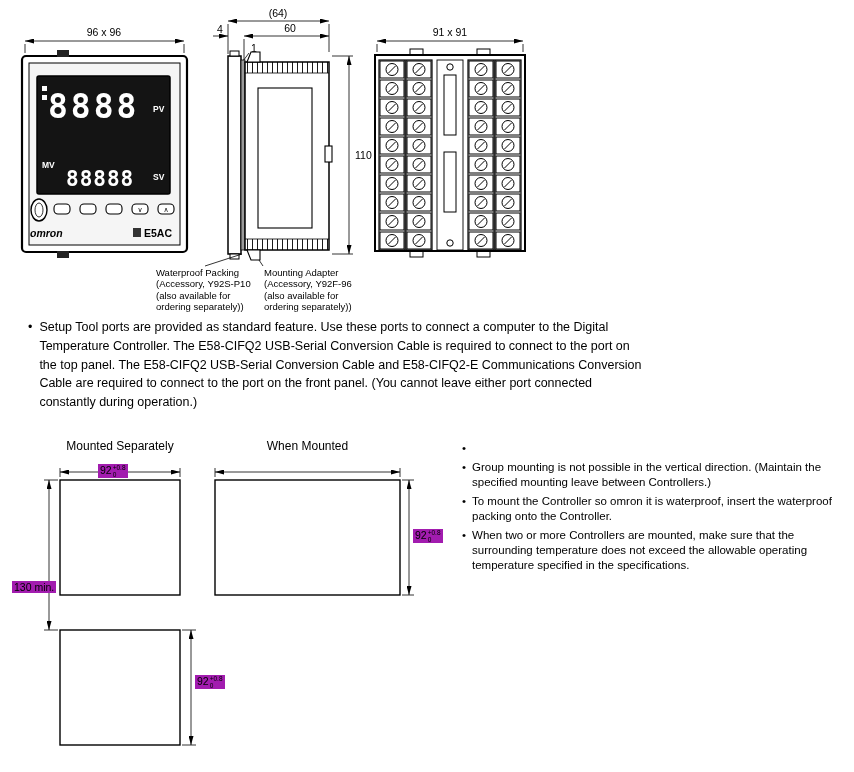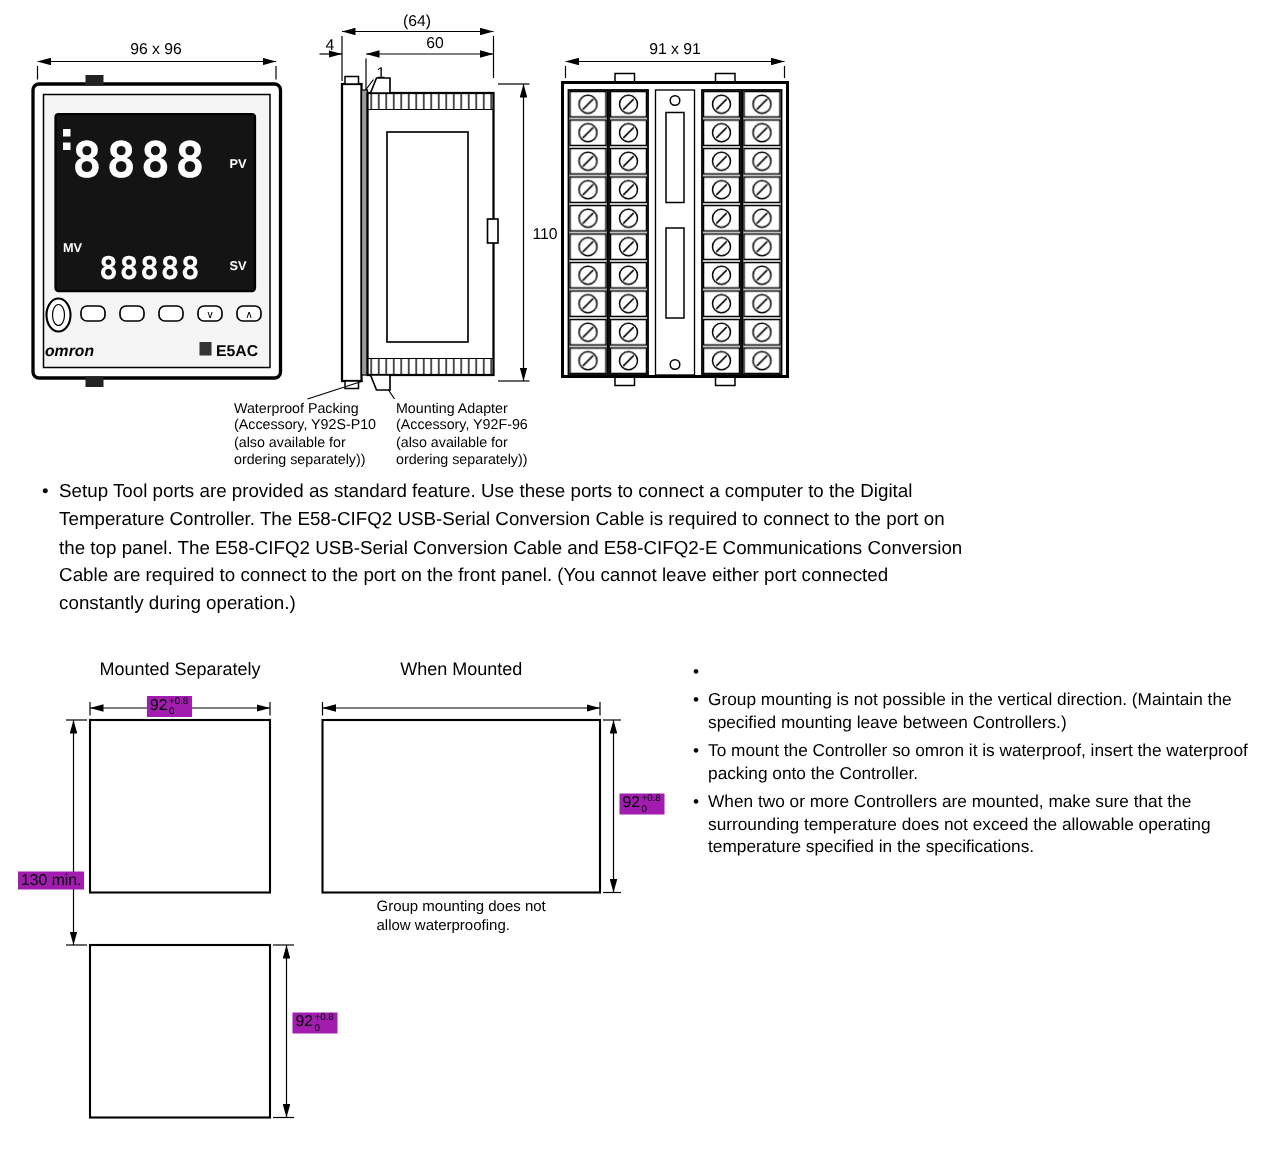--- a/index.html
+++ b/index.html
@@ -242,8 +242,6 @@
 
   <div class="dim-html" style="left:12px;top:581px">130 min.</div>
 
-  <div class="small-note pre" style="left:215px;top:599px">Group mounting does not
-allow waterproofing.</div>
 
   <div class="notes-col" style="left:462px;top:441px;width:392px">
     <div class="note-item">

